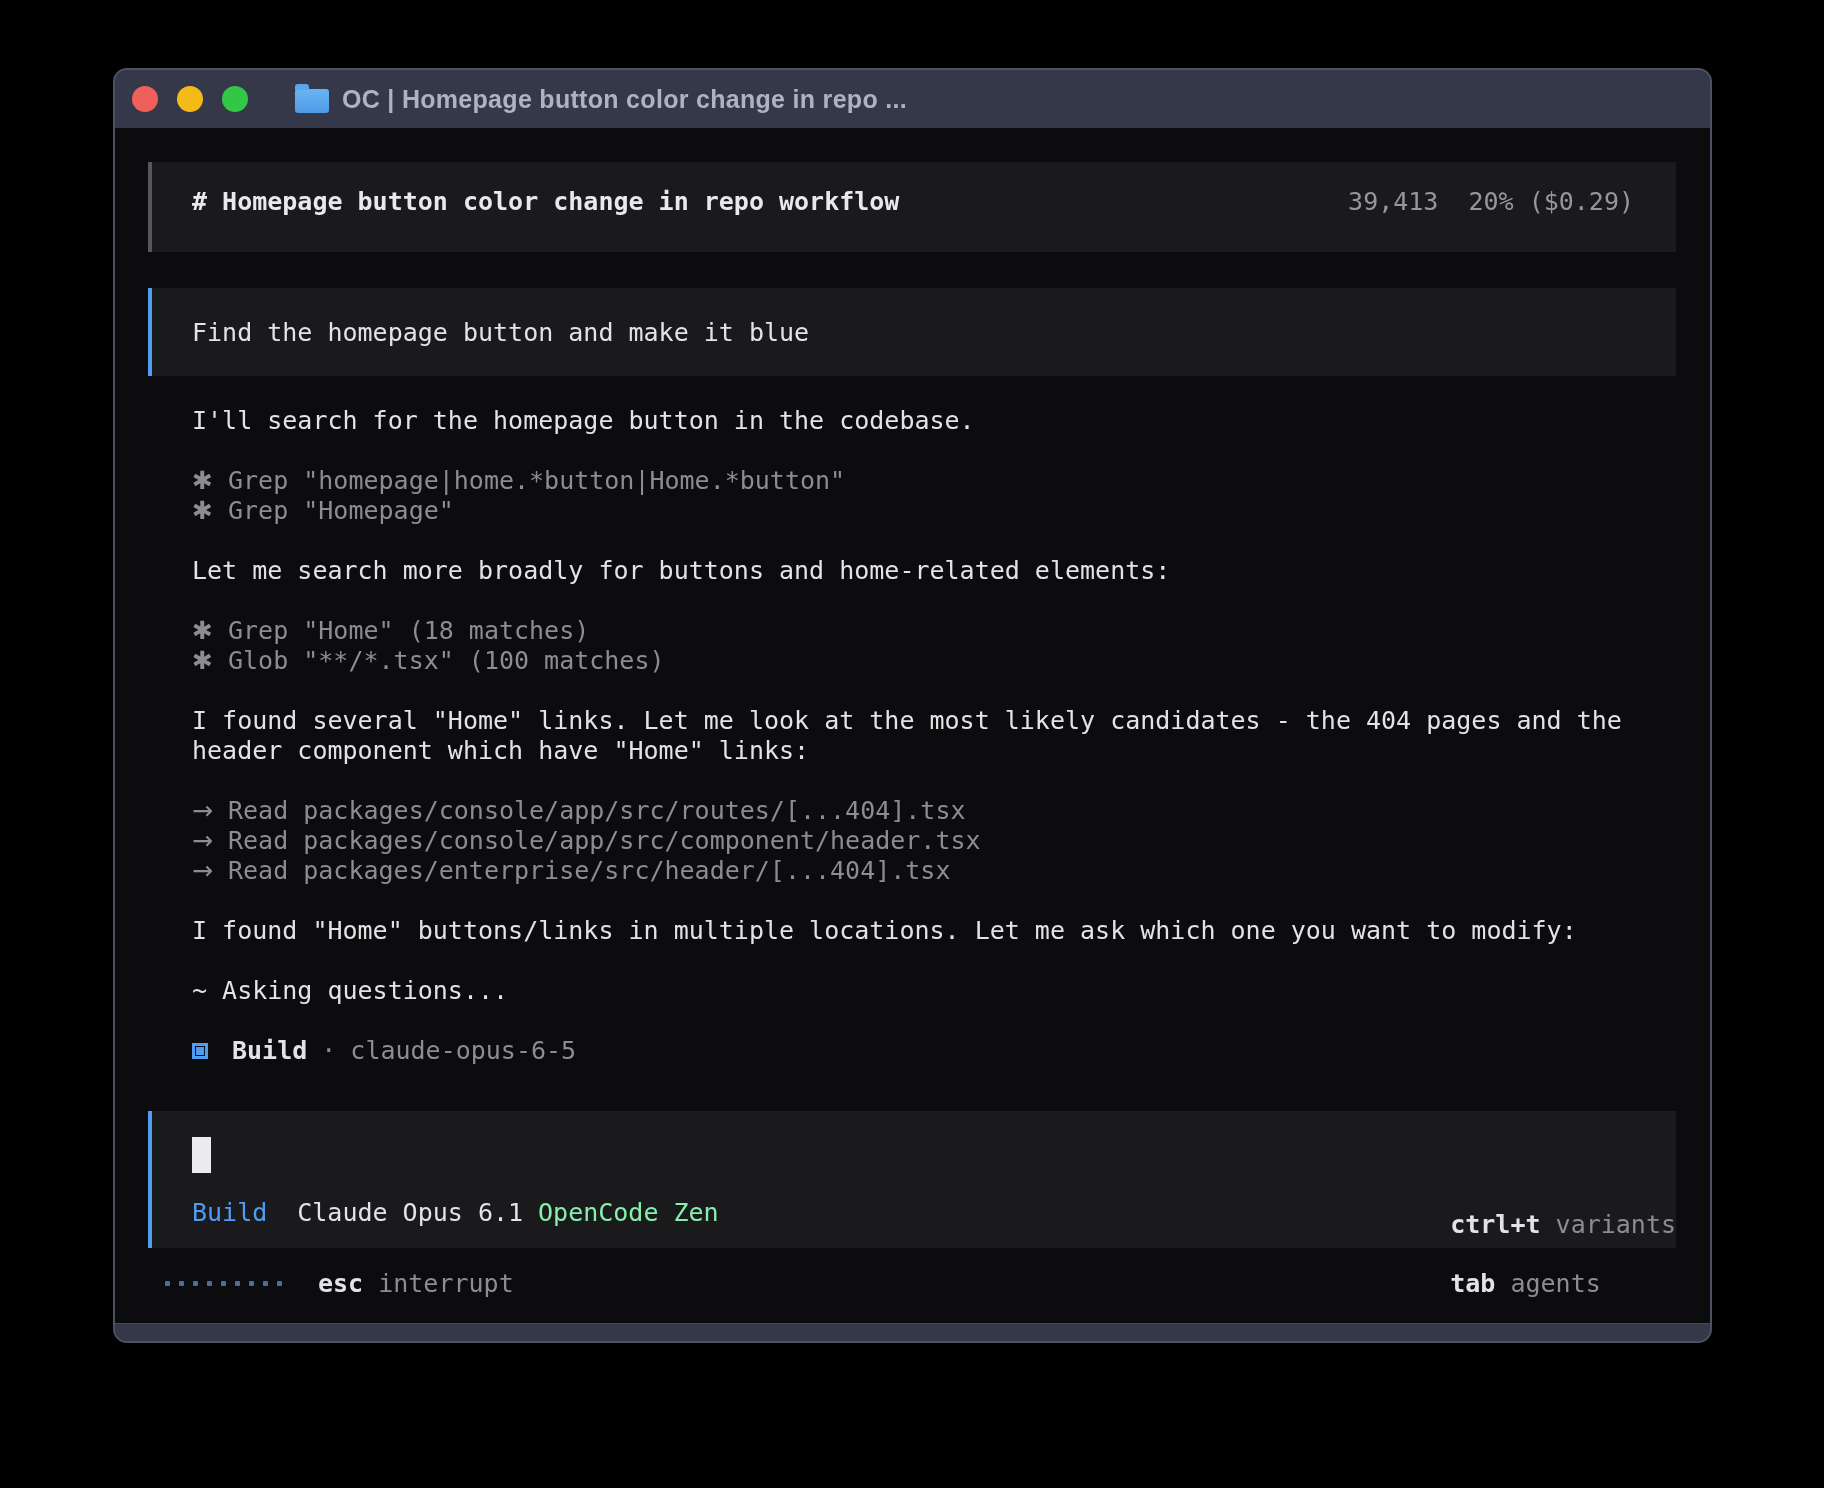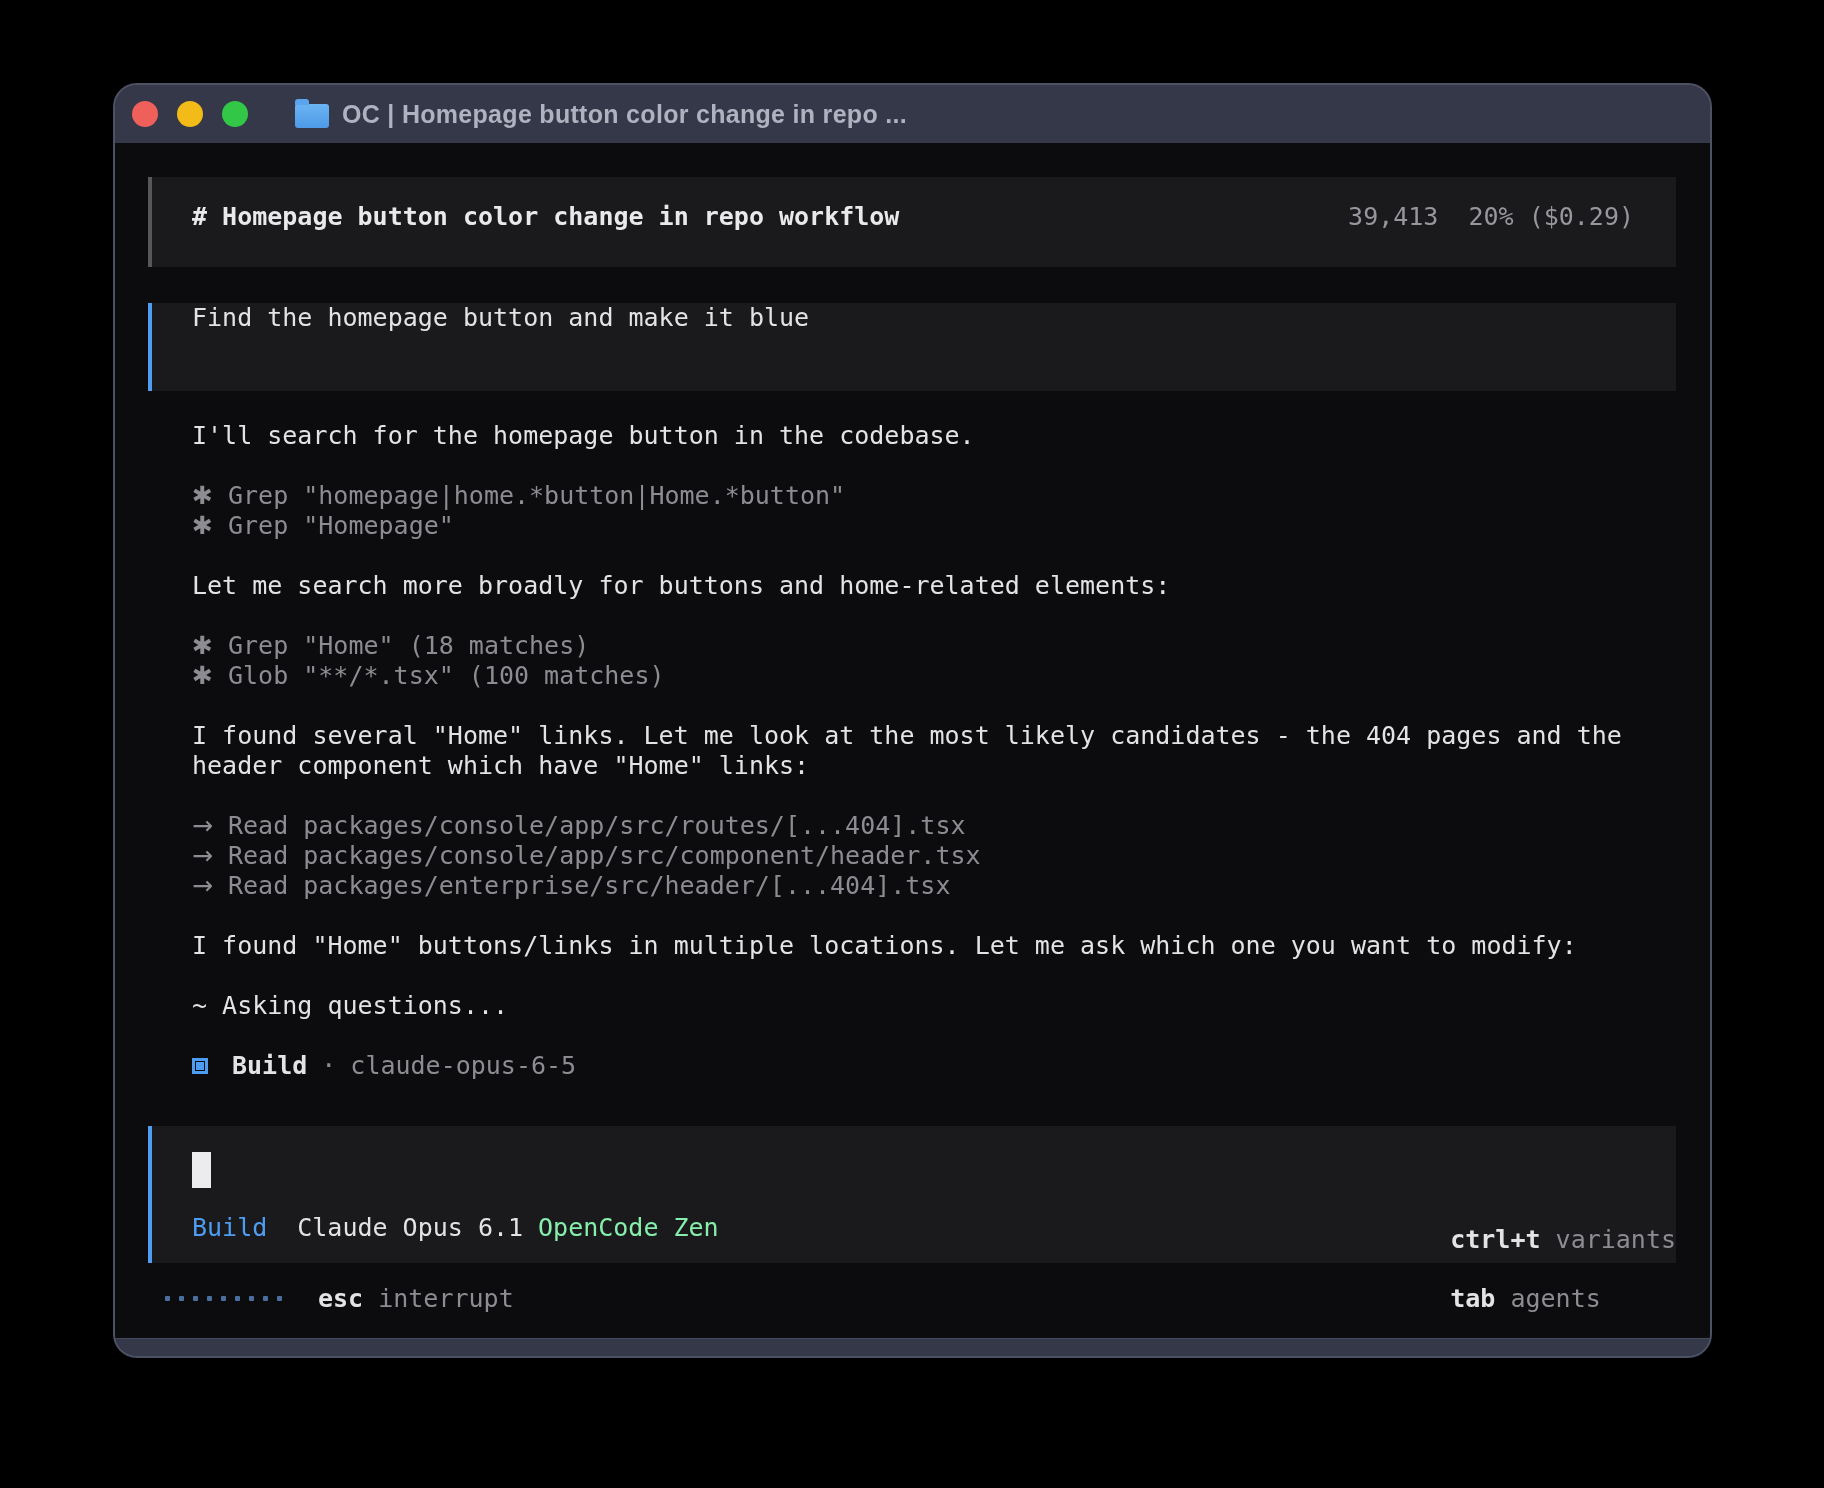--- a/index.html
+++ b/index.html
@@ -7,8 +7,8 @@
   body { font-family:"DejaVu Sans Mono","Liberation Mono",monospace; }
 
   .window {
-    position:absolute; left:113px; top:83px; width:1599px; height:1275px;
-    background:#353849; border:2px solid #4d5164; border-radius:24px;
+    position:absolute; left:113px; top:68px; width:1599px; height:1275px;
+    background:#353849; border:2px solid #4d5164; border-radius:14px;
     display:flex; flex-direction:column; overflow:hidden;
   }
 

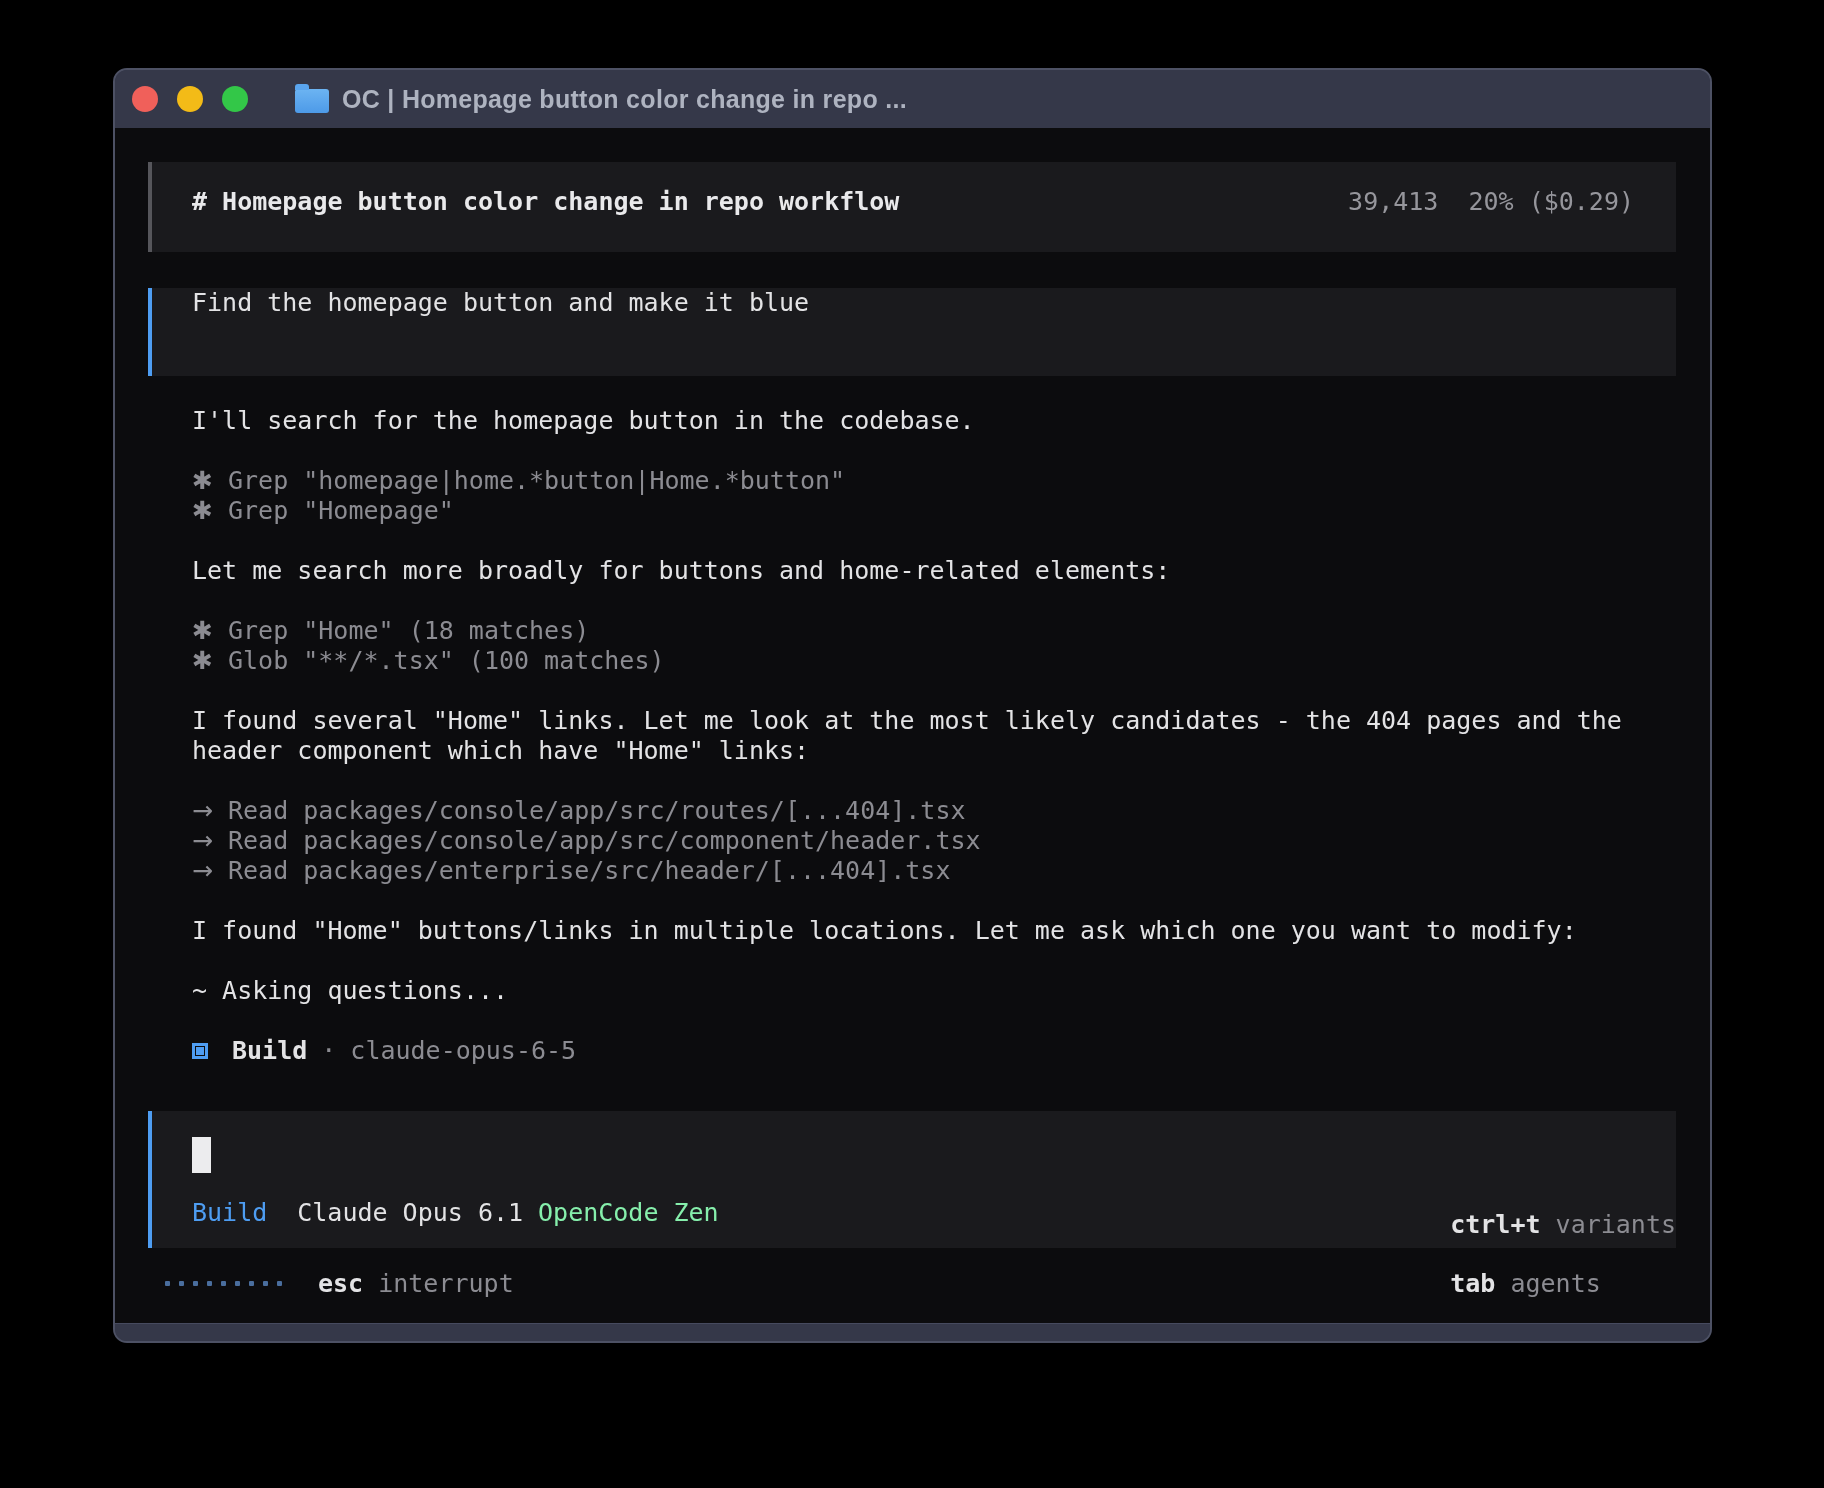--- a/index.html
+++ b/index.html
@@ -45,7 +45,7 @@
 
   .user-msg {
     margin-top:36px; height:88px; border-left:4px solid #4e9df2;
-    display:flex; padding-left:40px;
+    display:flex; align-items:center; padding-left:40px;
     font-size:25px; color:#e3e3e5;
   }
 

